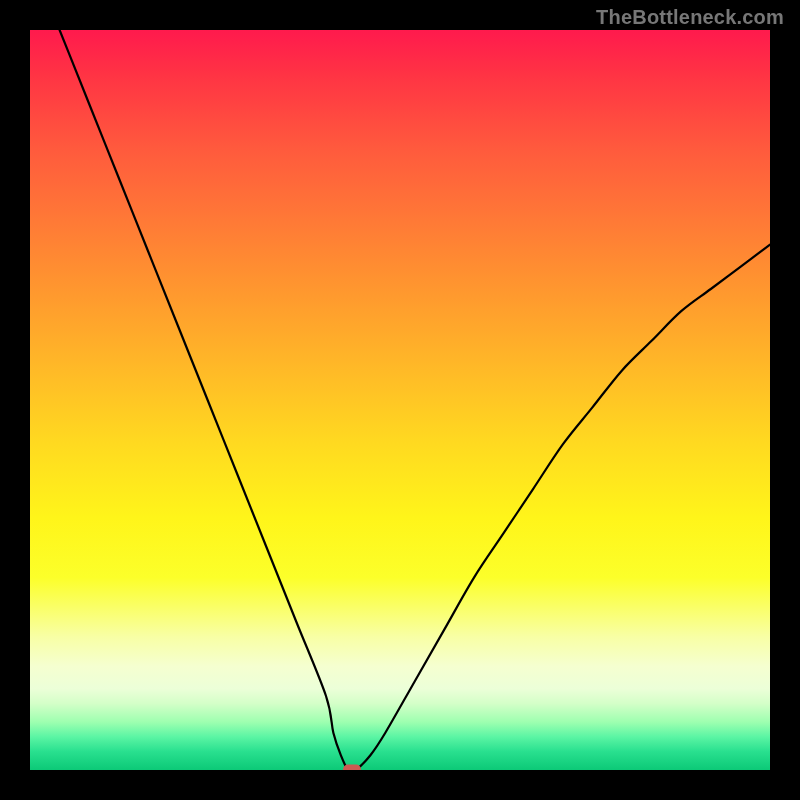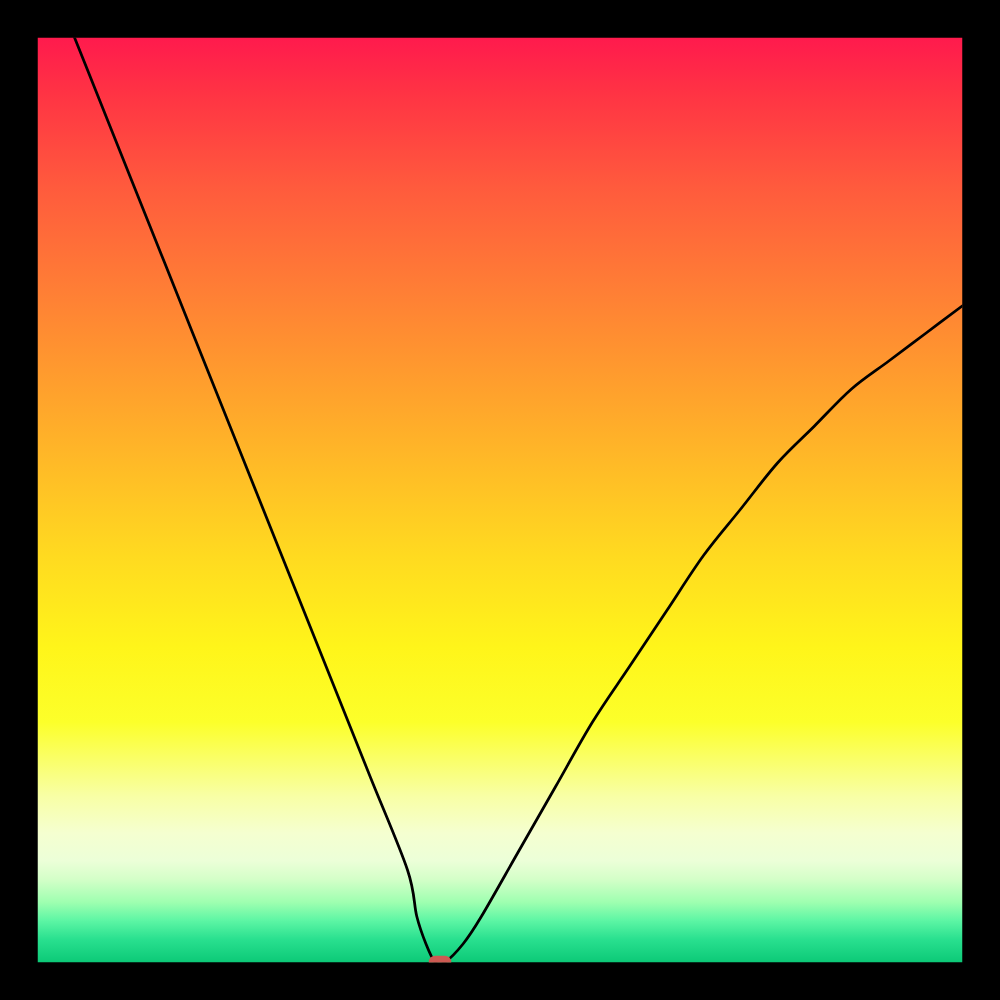--- a/index.html
+++ b/index.html
@@ -86,6 +86,7 @@
 <body>
 
 <div class="frame">
+  <div class="watermark">TheBottleneck.com</div>
 
   <div class="plot-area">
     <div class="gradient-bg"></div>

